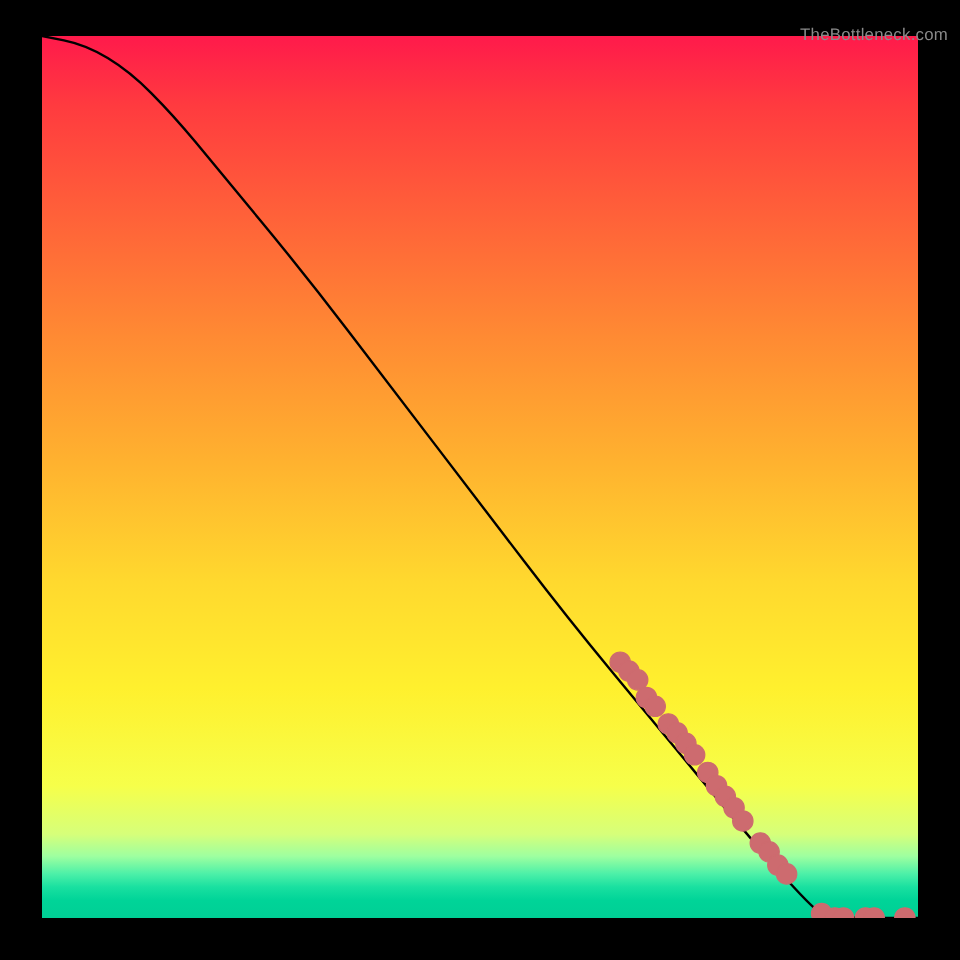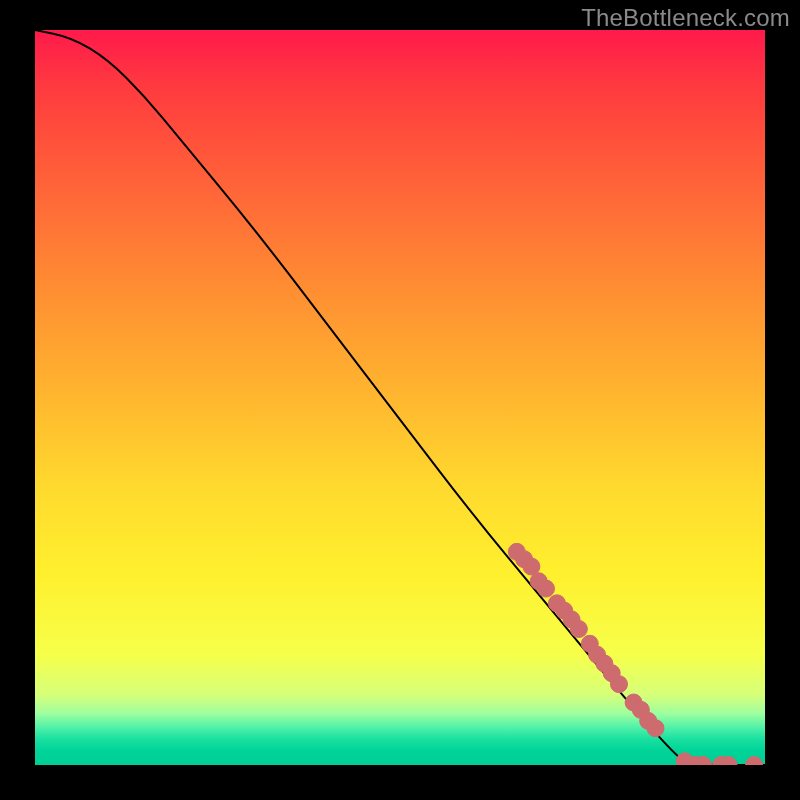--- a/index.html
+++ b/index.html
@@ -17,10 +17,10 @@
   }
   .watermark {
     position: absolute;
-    top: 4px;
+    top: 20px;
     right: 10px;
     color: #8a8a8a;
-    font-size: 24px;
+    font-size: 14px;
     font-weight: 400;
     letter-spacing: 0.2px;
     z-index: 5;

